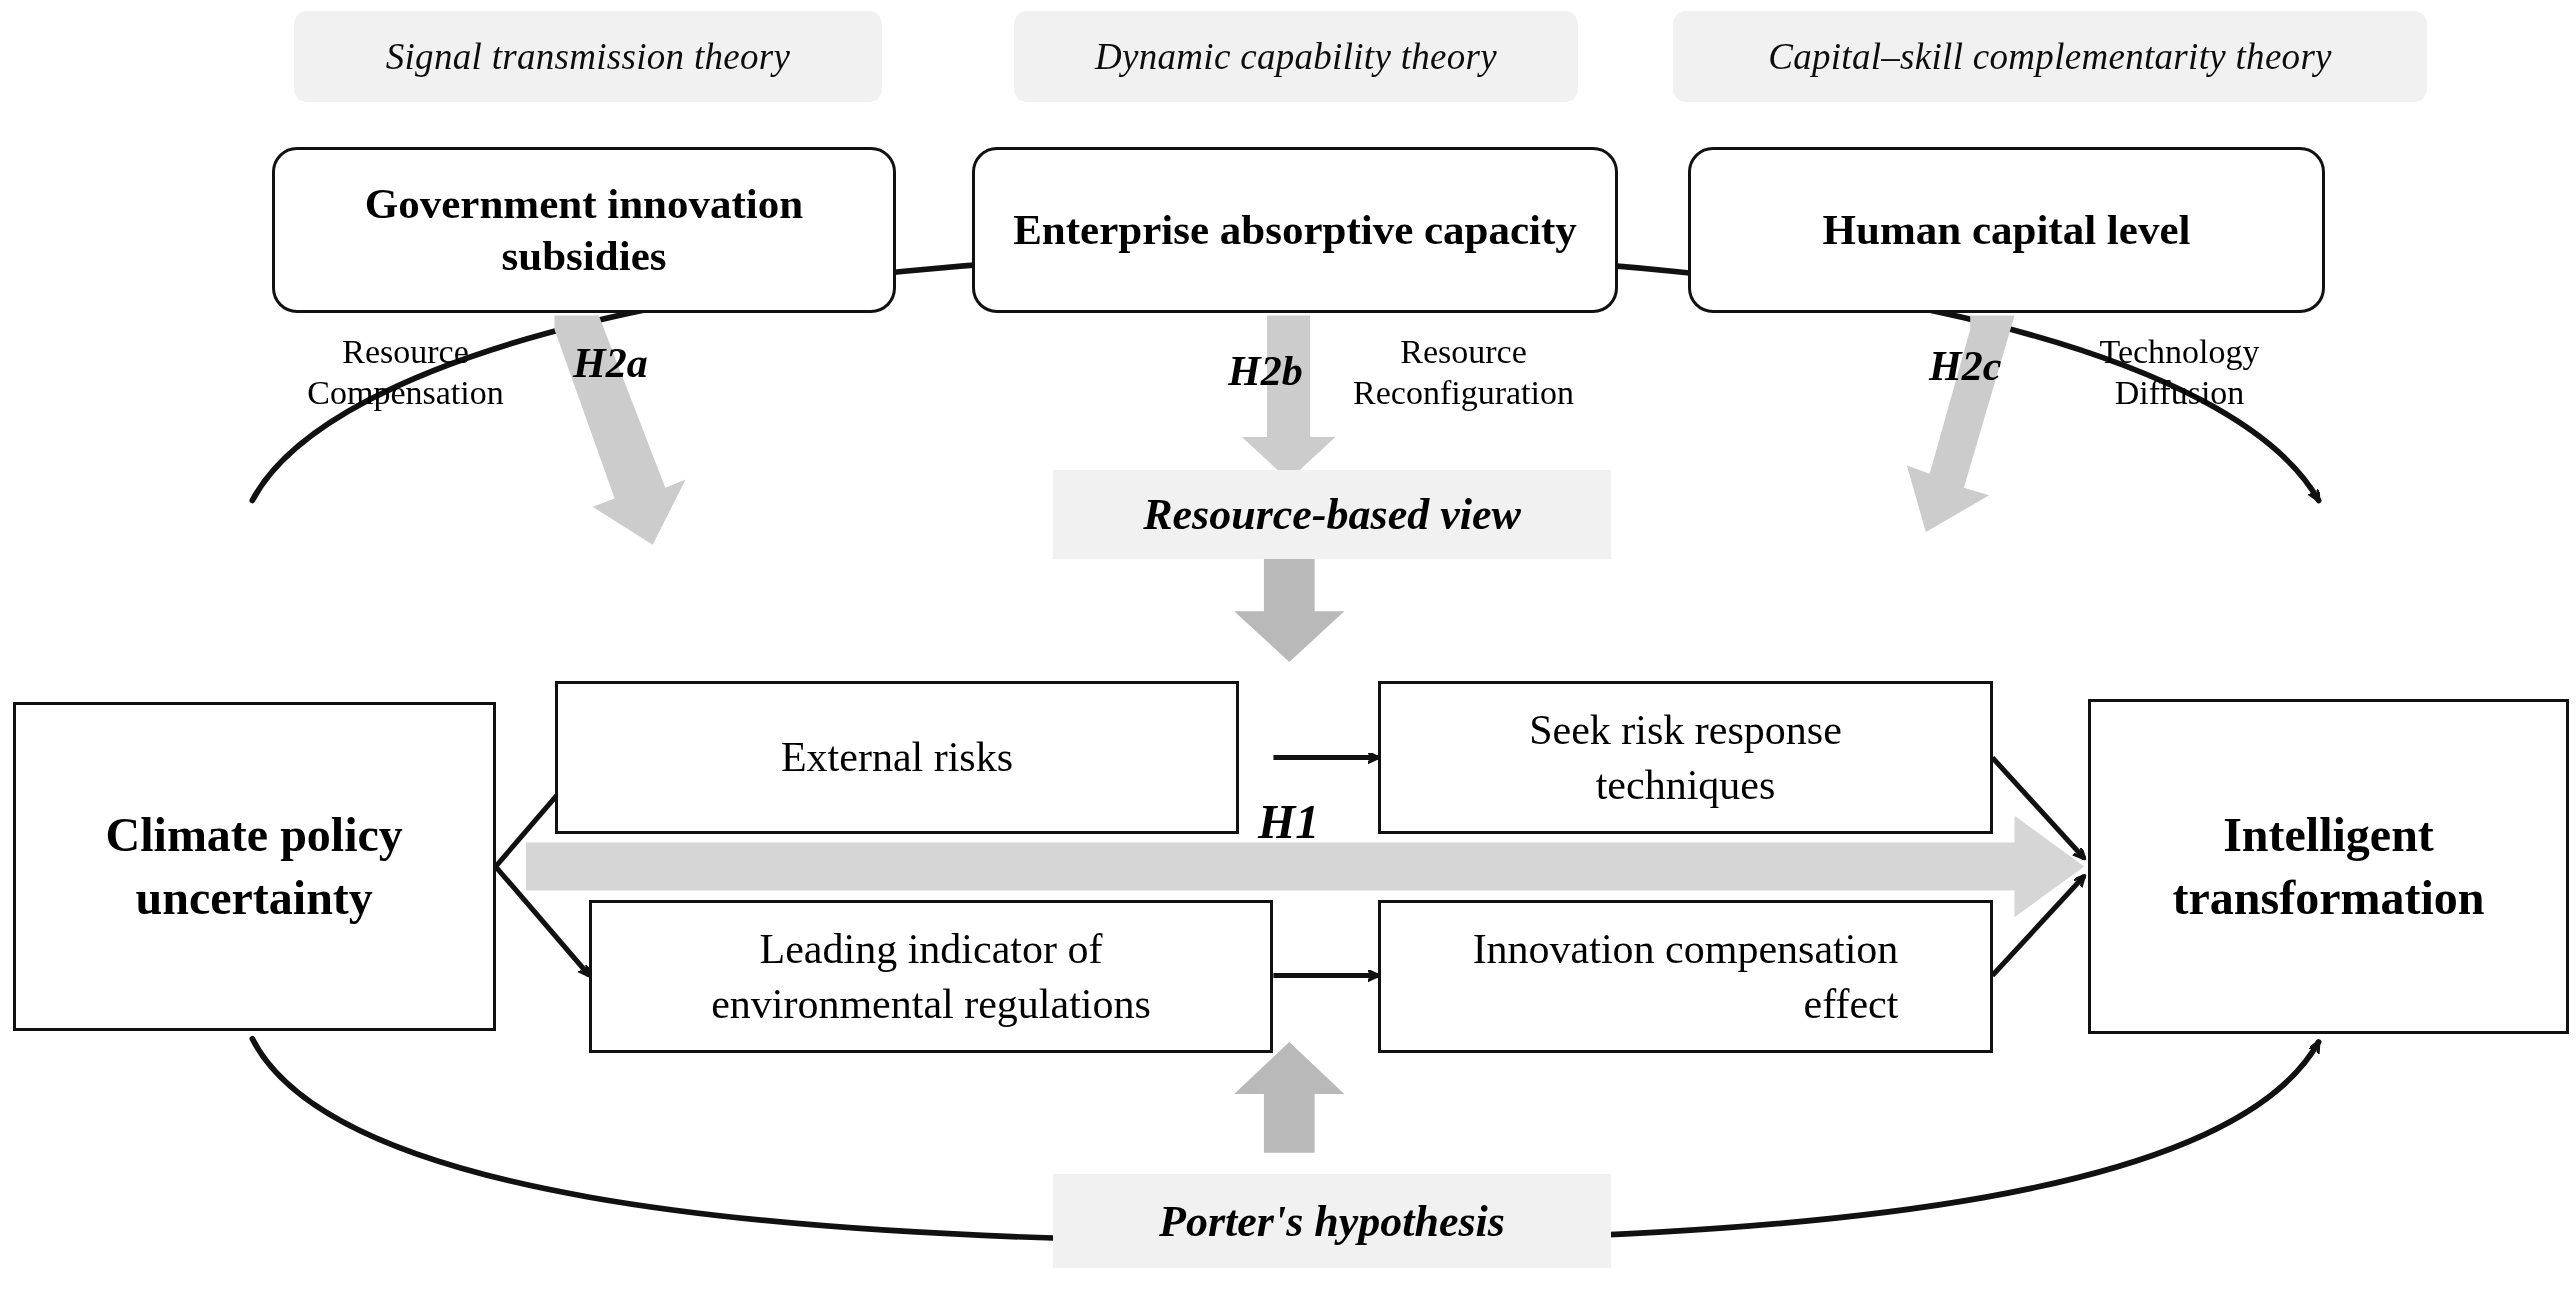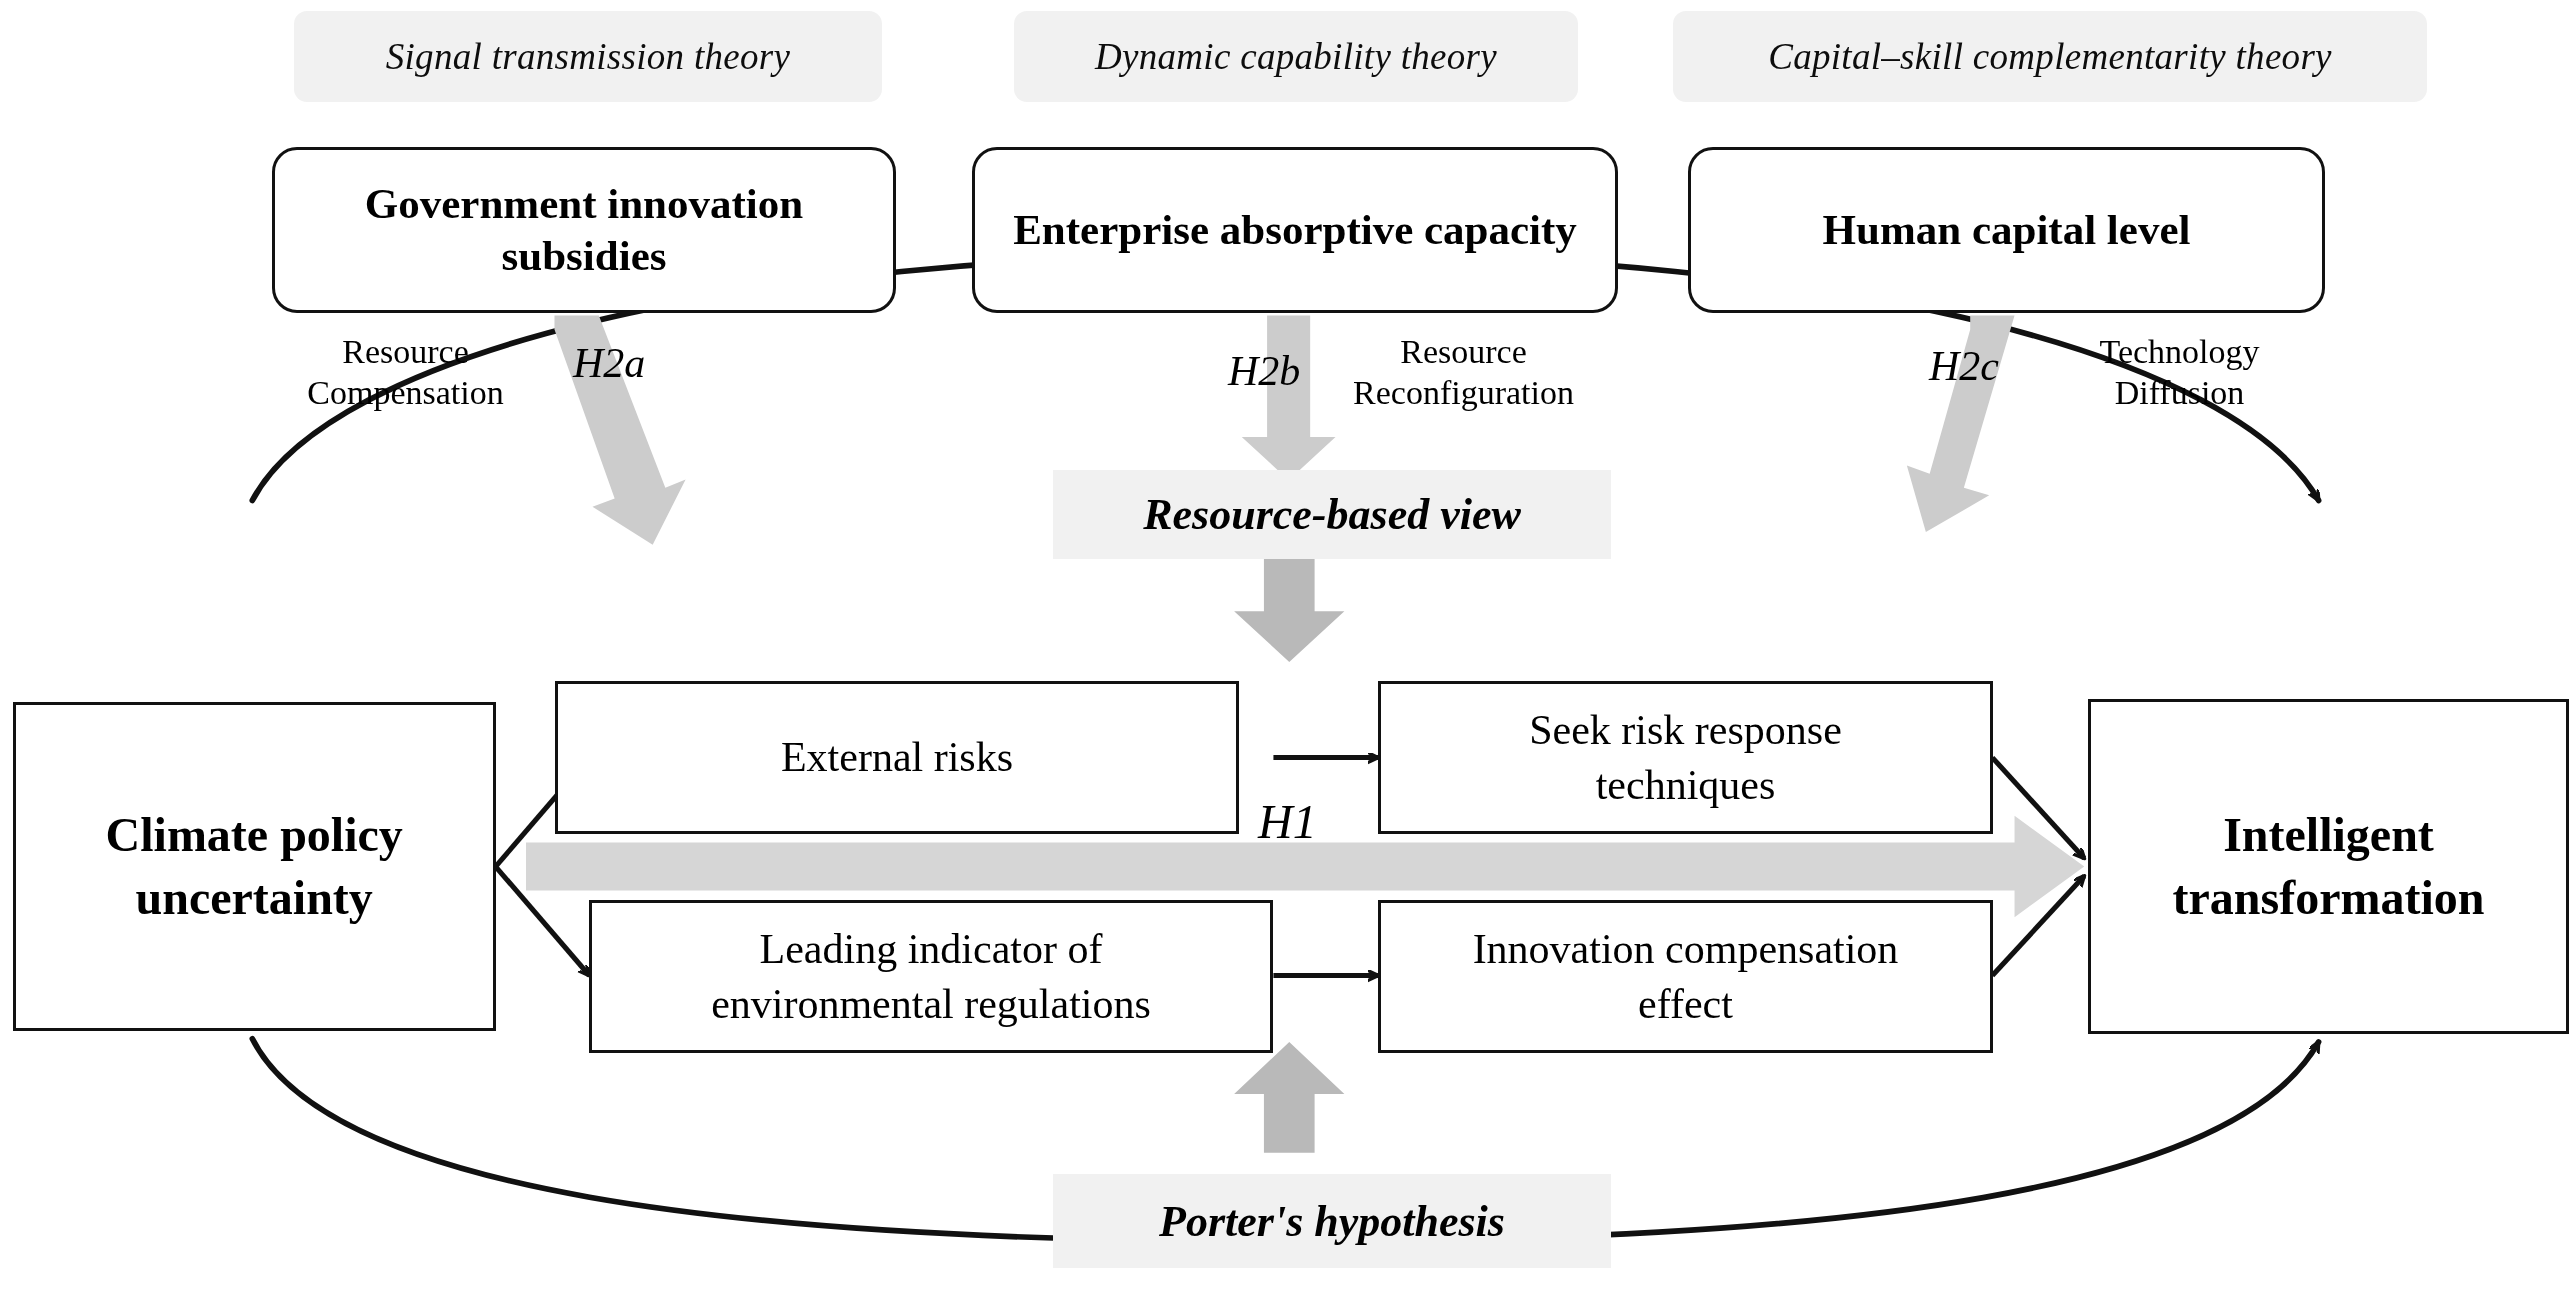--- a/index.html
+++ b/index.html
@@ -75,7 +75,7 @@
   }
   .hyp{
     position:absolute;
-    font-style:italic;font-weight:400;
+    font-style:italic;font-weight:700;
     color:#000;white-space:nowrap;
   }
 </style>

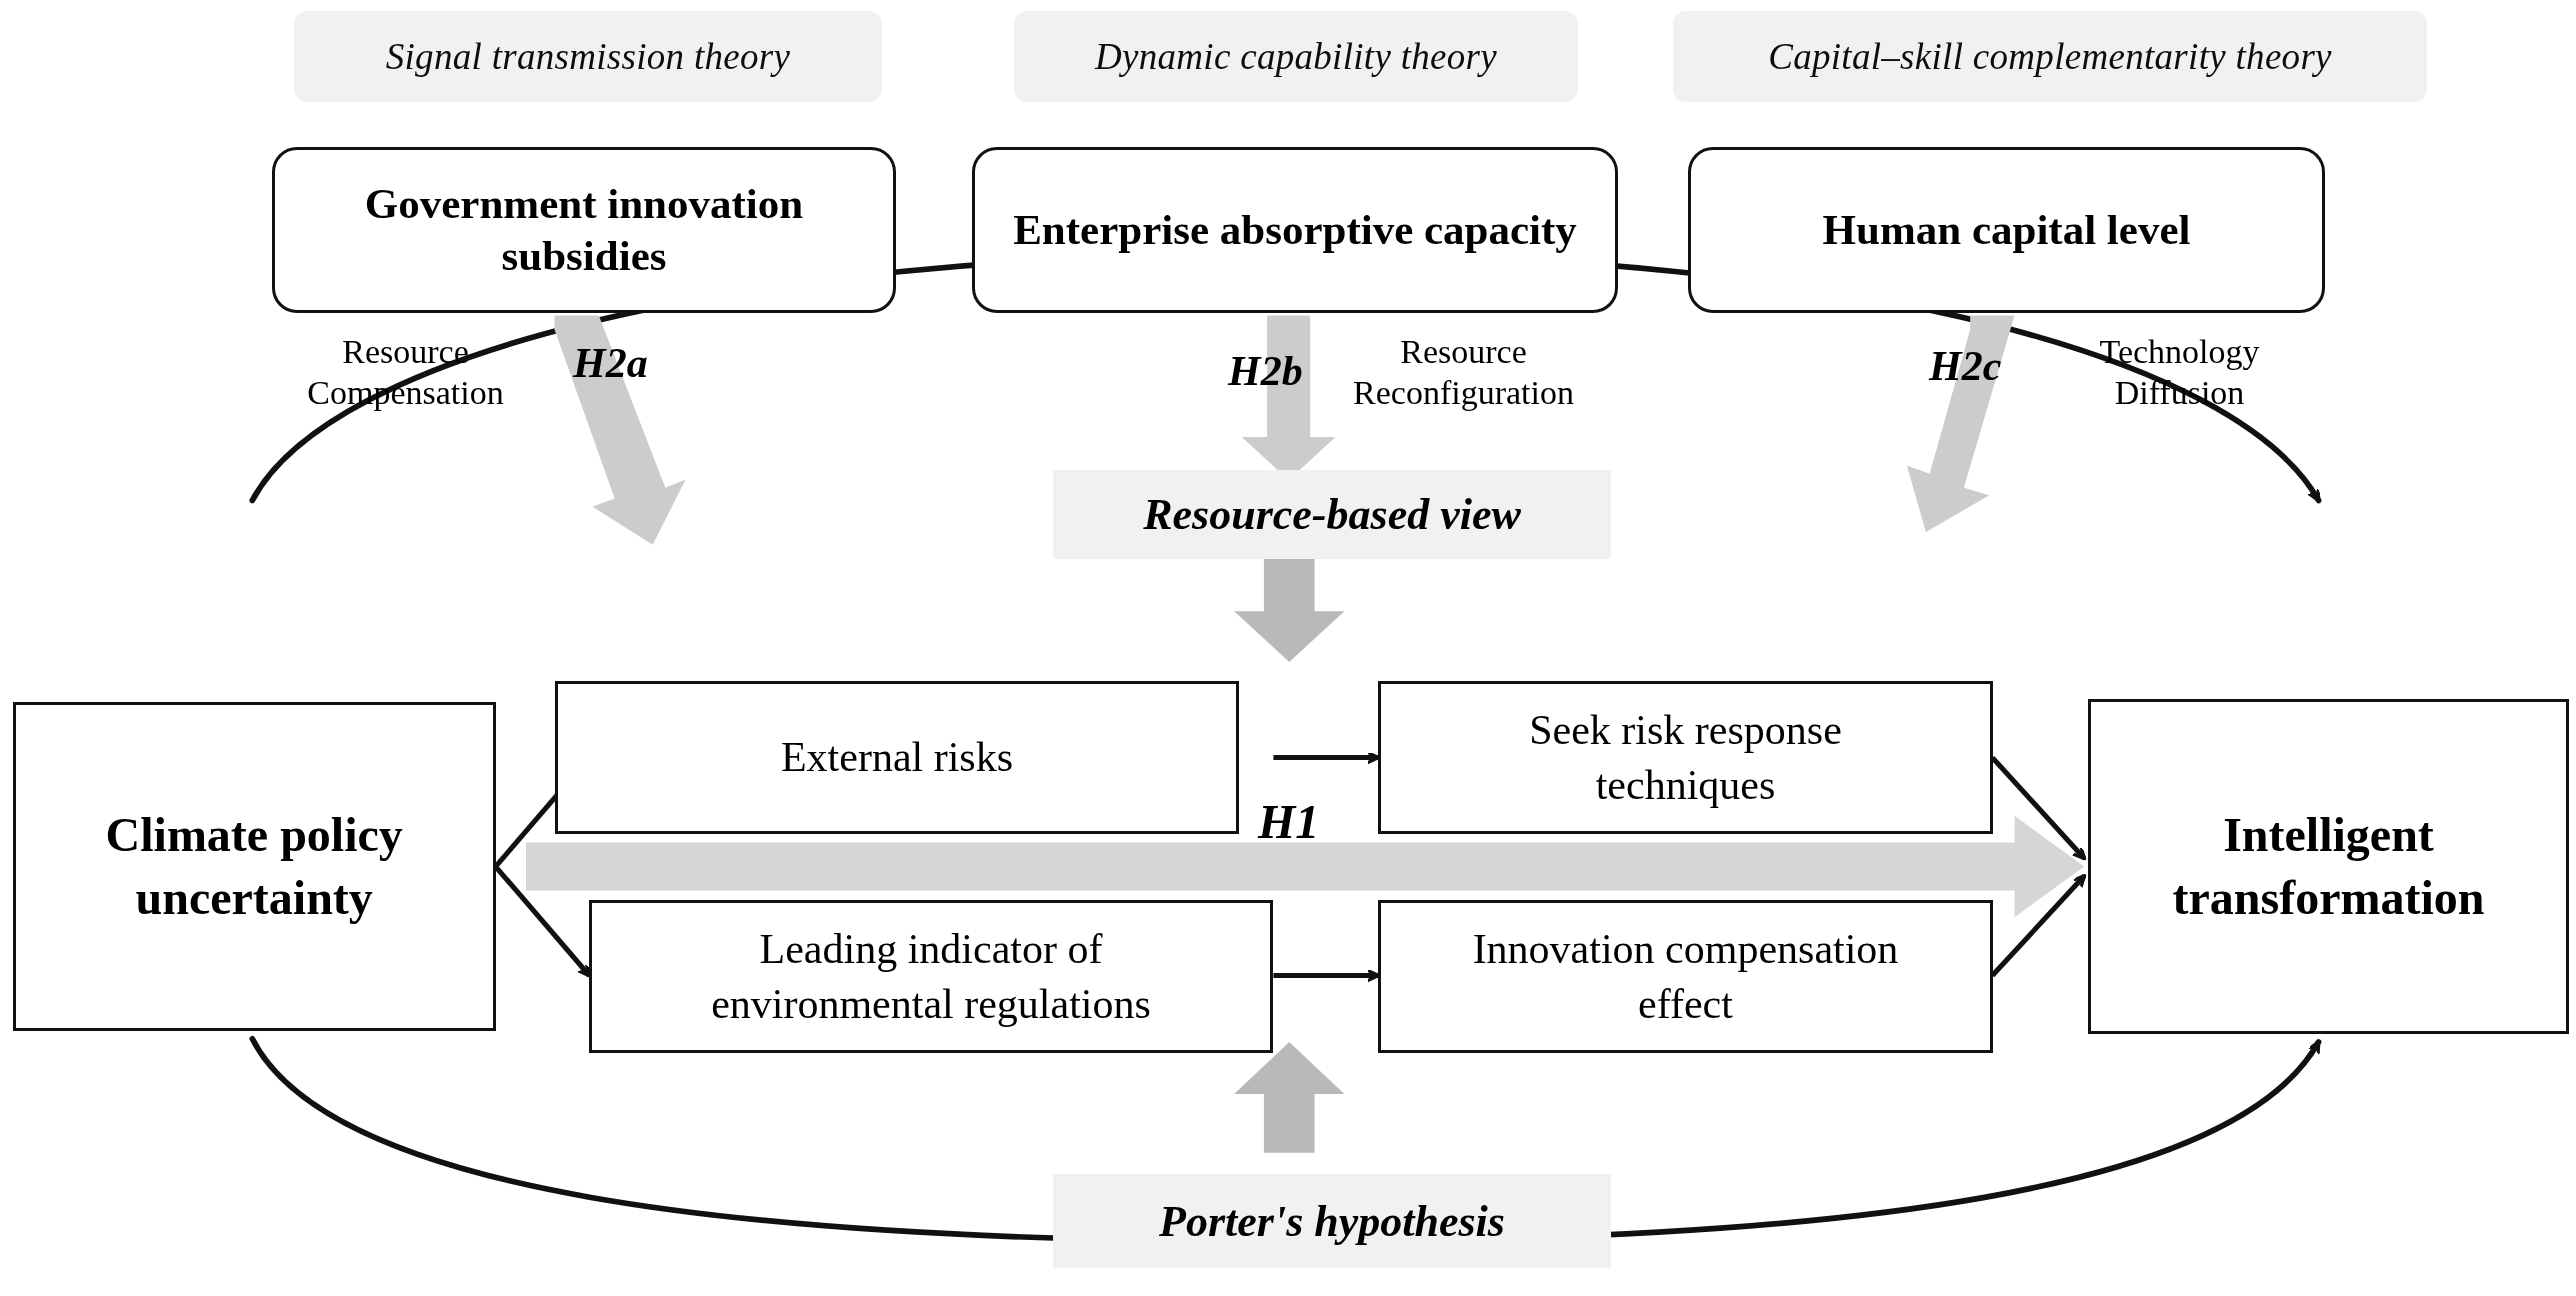--- a/index.html
+++ b/index.html
@@ -205,7 +205,7 @@
     </div>
   </div>
 
-  <div class="rect-box" style="left:1378px;top:900px;width:615px;height:153px;font-size:42px;">
+  <div class="rect-box" style="left:1378px;top:900px;width:615px;height:153px;font-size:42px;text-align:right;">
     <div>
       <div>Innovation compensation</div>
       <div>effect</div>

